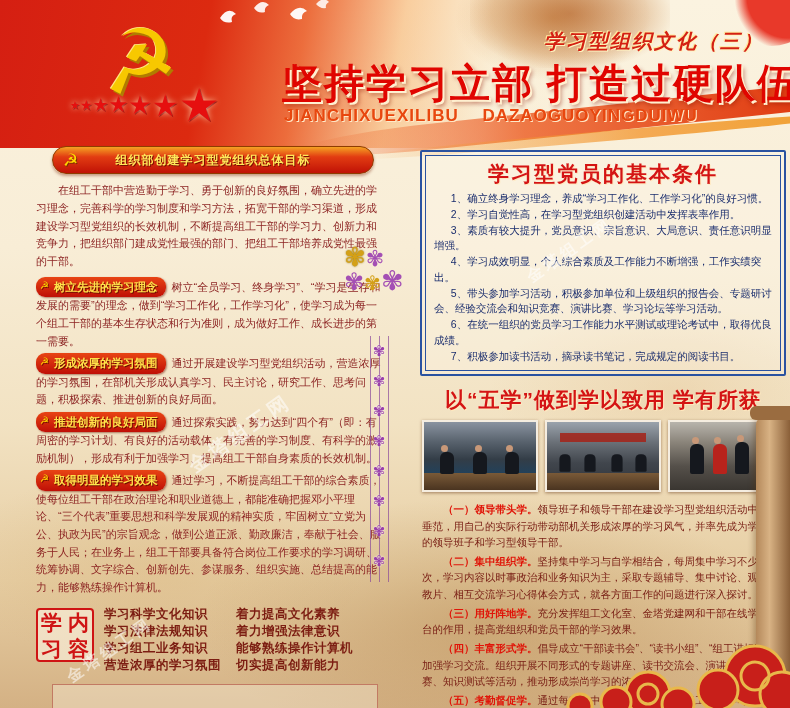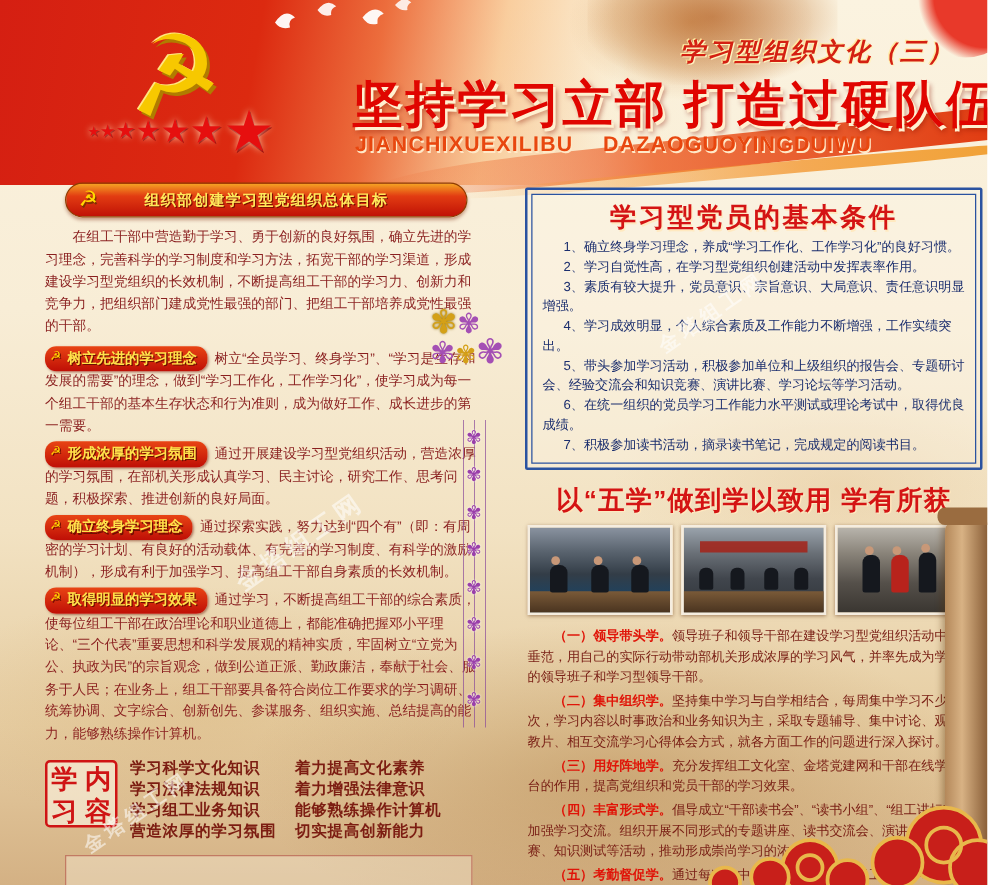--- a/index.html
+++ b/index.html
@@ -154,7 +154,7 @@
       <span class="sec-label"><span class="mini-emblem">☭</span><span>形成浓厚的学习氛围</span></span><span>通过开展建设学习型党组织活动，营造浓厚的学习氛围，在部机关形成认真学习、民主讨论，研究工作、思考问题，积极探索、推进创新的良好局面。</span>
     </p>
     <p class="sec-para">
-      <span class="sec-label"><span class="mini-emblem">☭</span><span>确立终身学习理念</span></span><span>通过探索实践，努力达到“四个有”（即：有周密的学习计划、有良好的活动载体、有完善的学习制度、有科学的激励机制），形成有利于加强学习、提高组工干部自身素质的长效机制。</span>
+      <span class="sec-label"><span class="mini-emblem">☭</span><span>推进创新的良好局面</span></span><span>通过探索实践，努力达到“四个有”（即：有周密的学习计划、有良好的活动载体、有完善的学习制度、有科学的激励机制），形成有利于加强学习、提高组工干部自身素质的长效机制。</span>
     </p>
     <p class="sec-para">
       <span class="sec-label"><span class="mini-emblem">☭</span><span>取得明显的学习效果</span></span><span>通过学习，不断提高组工干部的综合素质，使每位组工干部在政治理论和职业道德上，都能准确把握邓小平理论、“三个代表”重要思想和科学发展观的精神实质，牢固树立“立党为公、执政为民”的宗旨观念，做到公道正派、勤政廉洁，奉献于社会、服务于人民；在业务上，组工干部要具备符合岗位工作要求的学习调研、统筹协调、文字综合、创新创先、参谋服务、组织实施、总结提高的能力，能够熟练操作计算机。</span>

